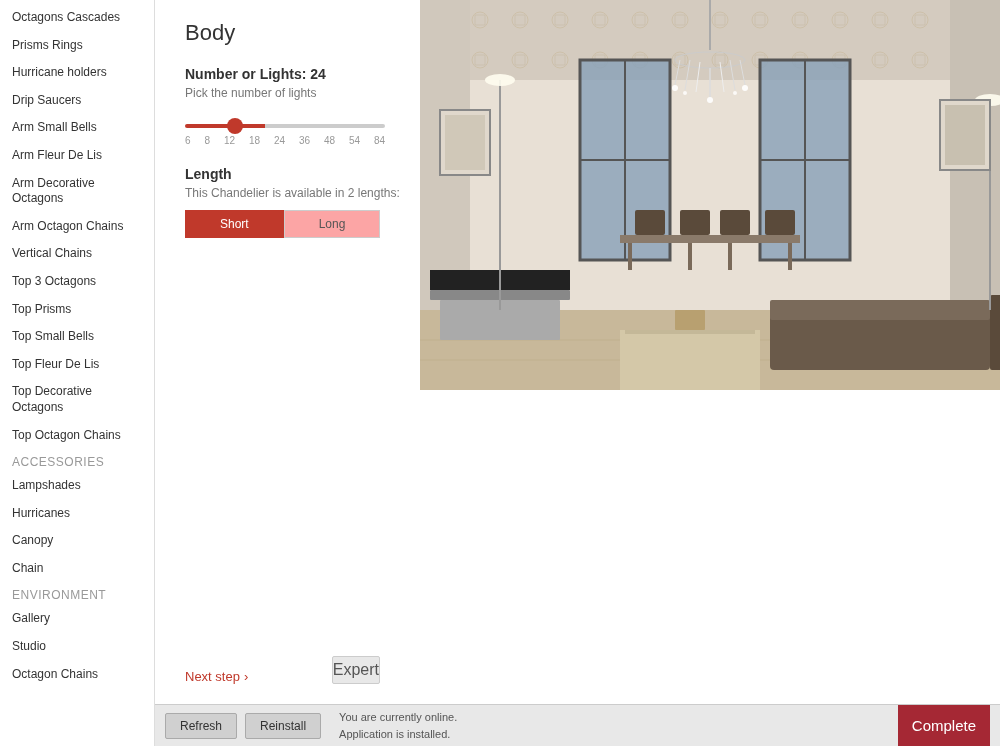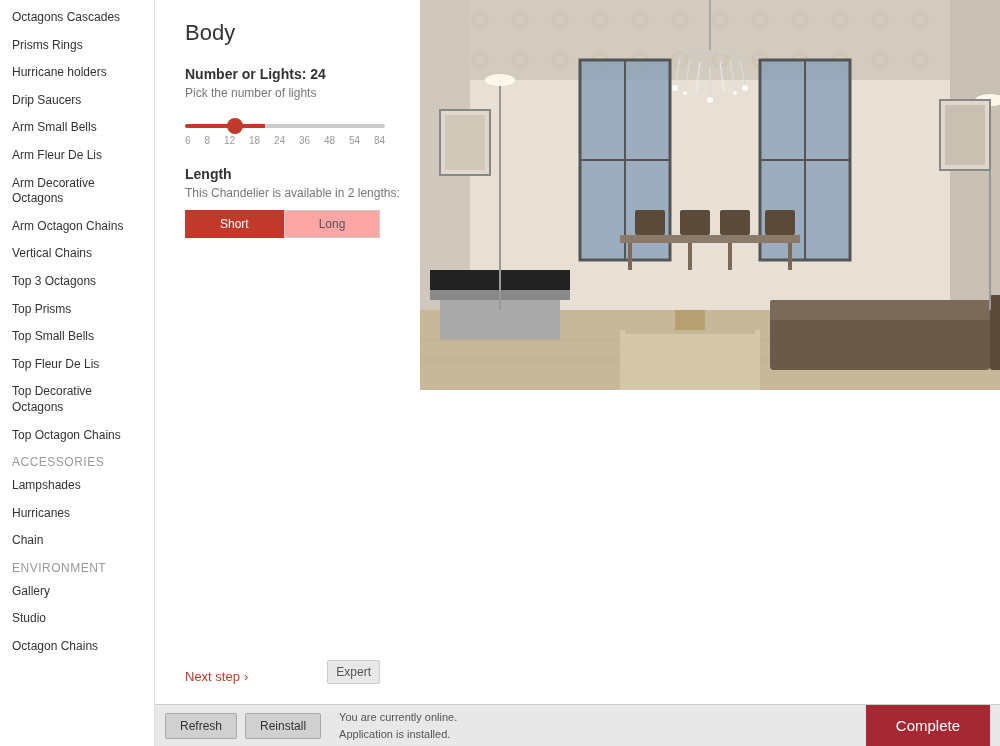--- a/index.html
+++ b/index.html
@@ -95,6 +95,7 @@
           <div class="sidebar-section-label">ACCESSORIES</div>
           <div class="sidebar-item">Lampshades</div>
           <div class="sidebar-item">Hurricanes</div>
+          <div class="sidebar-item">Canopy</div>
           <div class="sidebar-item">Chain</div>
           <div class="sidebar-section-label">ENVIRONMENT</div>
           <div class="sidebar-item">Gallery</div>

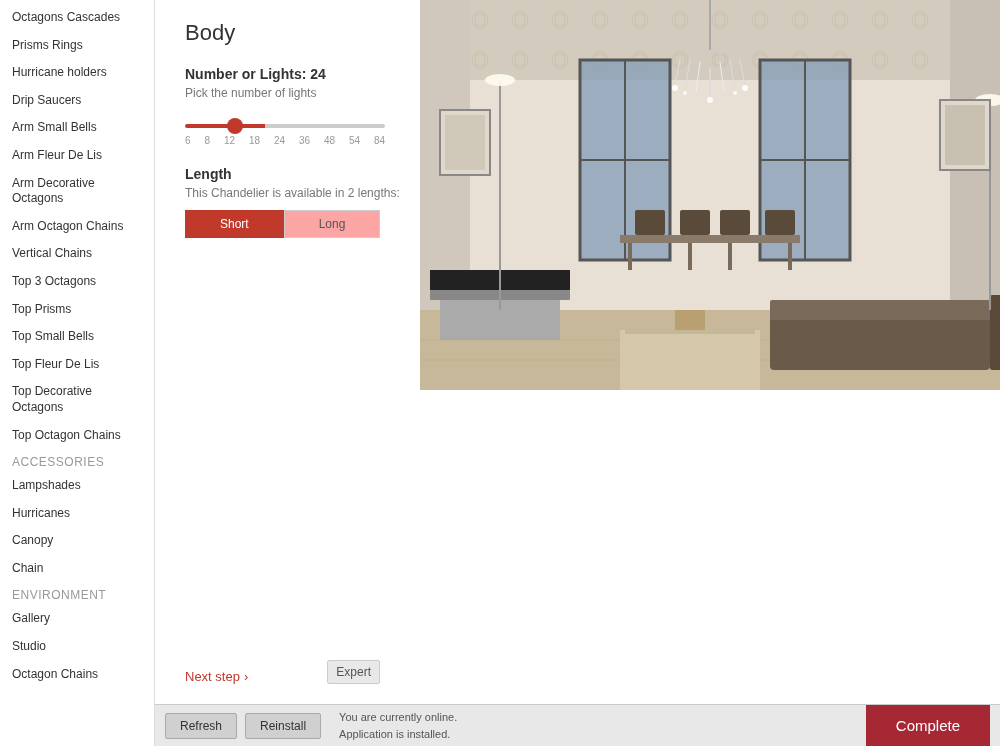--- a/index.html
+++ b/index.html
@@ -63,7 +63,7 @@
     
     .next-step-row { display: flex; justify-content: flex-start; align-items: center; margin-top: 10px; }
     .next-step-link { color: #c0392b; font-size: 13px; cursor: pointer; display: flex; align-items: center; gap: 4px; }
-    .expert-btn { background: #e8e8e8; border: 1px solid #ccc; padding: 4px 8px; font-size: 12px; cursor: pointer; color: #555; border-radius: 2px; }
+    .expert-btn { background: #e8e8e8; border: 1px solid #ccc; padding: 4px 0; font-size: 16px; cursor: pointer; color: #555; border-radius: 2px; }
 
     
     .room-scene { width: 100%; height: 380px; background: #d8cfc0; position: relative; overflow: hidden; }

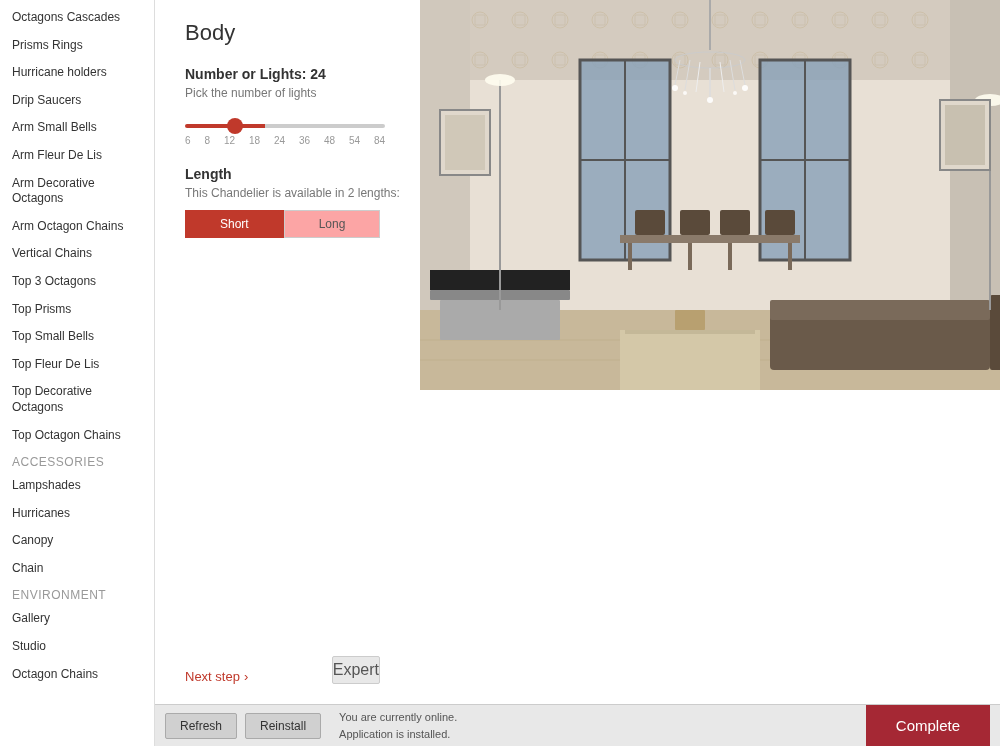--- a/index.html
+++ b/index.html
@@ -58,7 +58,7 @@
     .footer-bar { height: 42px; background: #e8e8e8; border-top: 1px solid #ccc; display: flex; align-items: center; padding: 0 10px; gap: 8px; }
     .footer-btn { padding: 5px 14px; font-size: 12px; background: #d0d0d0; border: 1px solid #aaa; cursor: pointer; border-radius: 2px; color: #333; }
     .footer-status { font-size: 11px; color: #555; flex: 1; padding-left: 10px; line-height: 1.5; }
-    .complete-btn { background: #a52834; color: #fff; border: none; padding: 0 30px; height: 42px; font-size: 15px; cursor: pointer; margin-left: auto; }
+    .complete-btn { background: #a52834; color: #fff; border: none; padding: 0 14px; height: 42px; font-size: 15px; cursor: pointer; margin-left: auto; }
 
     
     .next-step-row { display: flex; justify-content: flex-start; align-items: center; margin-top: 10px; }

